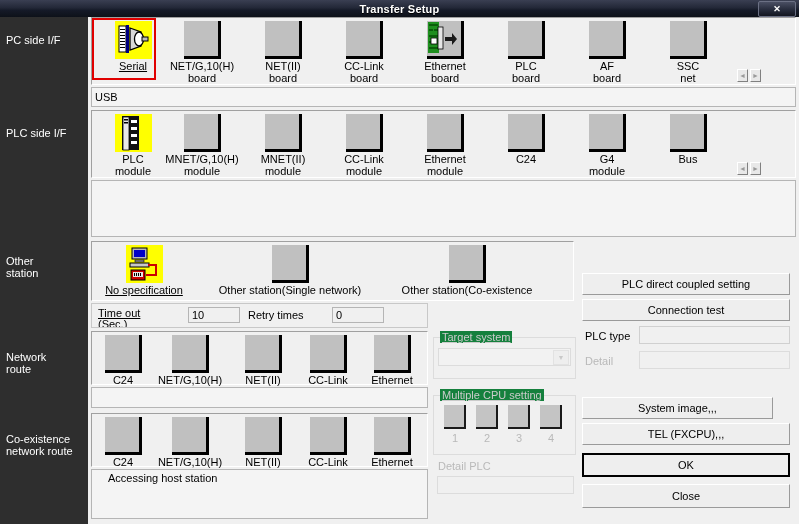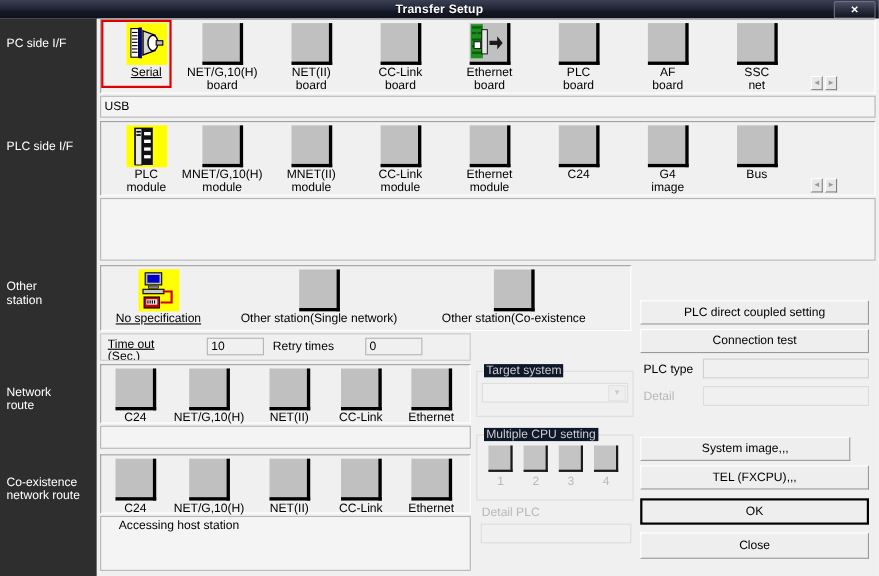--- a/index.html
+++ b/index.html
@@ -236,7 +236,7 @@
       <div class="icell" style="left:476px;top:3px;">
         <div class="ibox"></div>
         <div class="ilabel">G4
-image</div>
+module</div>
       </div>
       <div class="icell" style="left:557px;top:3px;">
         <div class="ibox"></div>

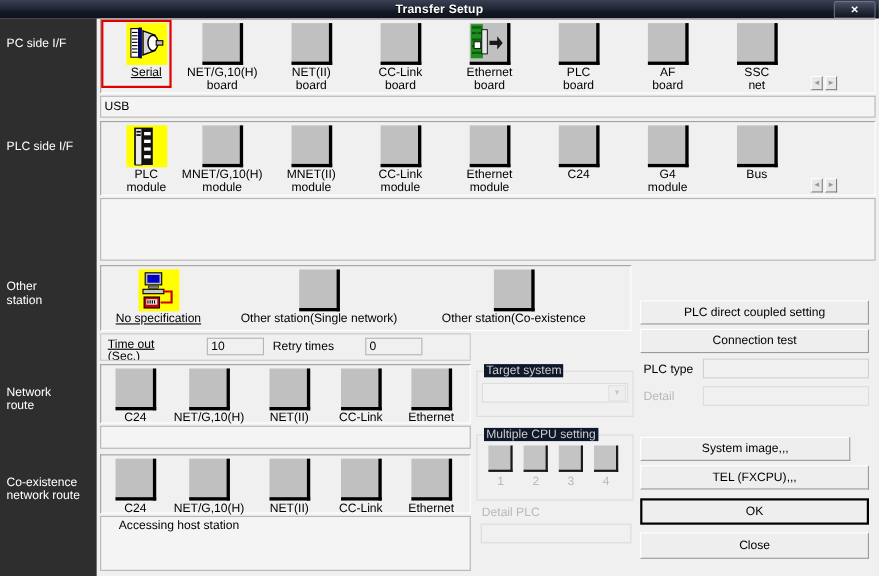--- a/index.html
+++ b/index.html
@@ -68,7 +68,7 @@
 
   
   .group{position:absolute;border:1px solid #dcdcdc;box-sizing:border-box;}
-  .grouptitle{position:absolute;background:#0f172a;font-size:11px;color:#cbcbcb;padding:0 2px;}
+  .grouptitle{position:absolute;background:#15803d;font-size:11px;color:#cbcbcb;padding:0 2px;text-decoration:underline;}
 
   .combo{position:absolute;background:#f2f2f2;border:1px solid #dcdcdc;box-sizing:border-box;display:flex;align-items:center;justify-content:flex-end;}
   .combo .arw{width:14px;height:13px;margin-right:1px;background:#eee;border:1px solid #e2e2e2;

